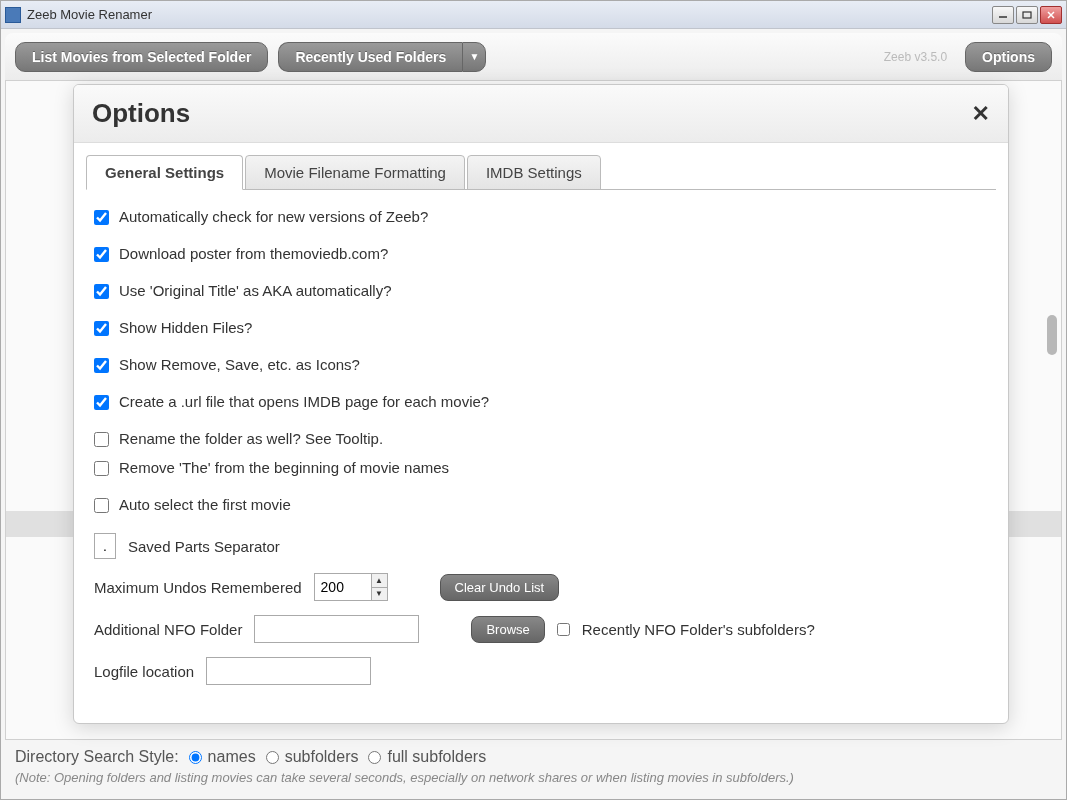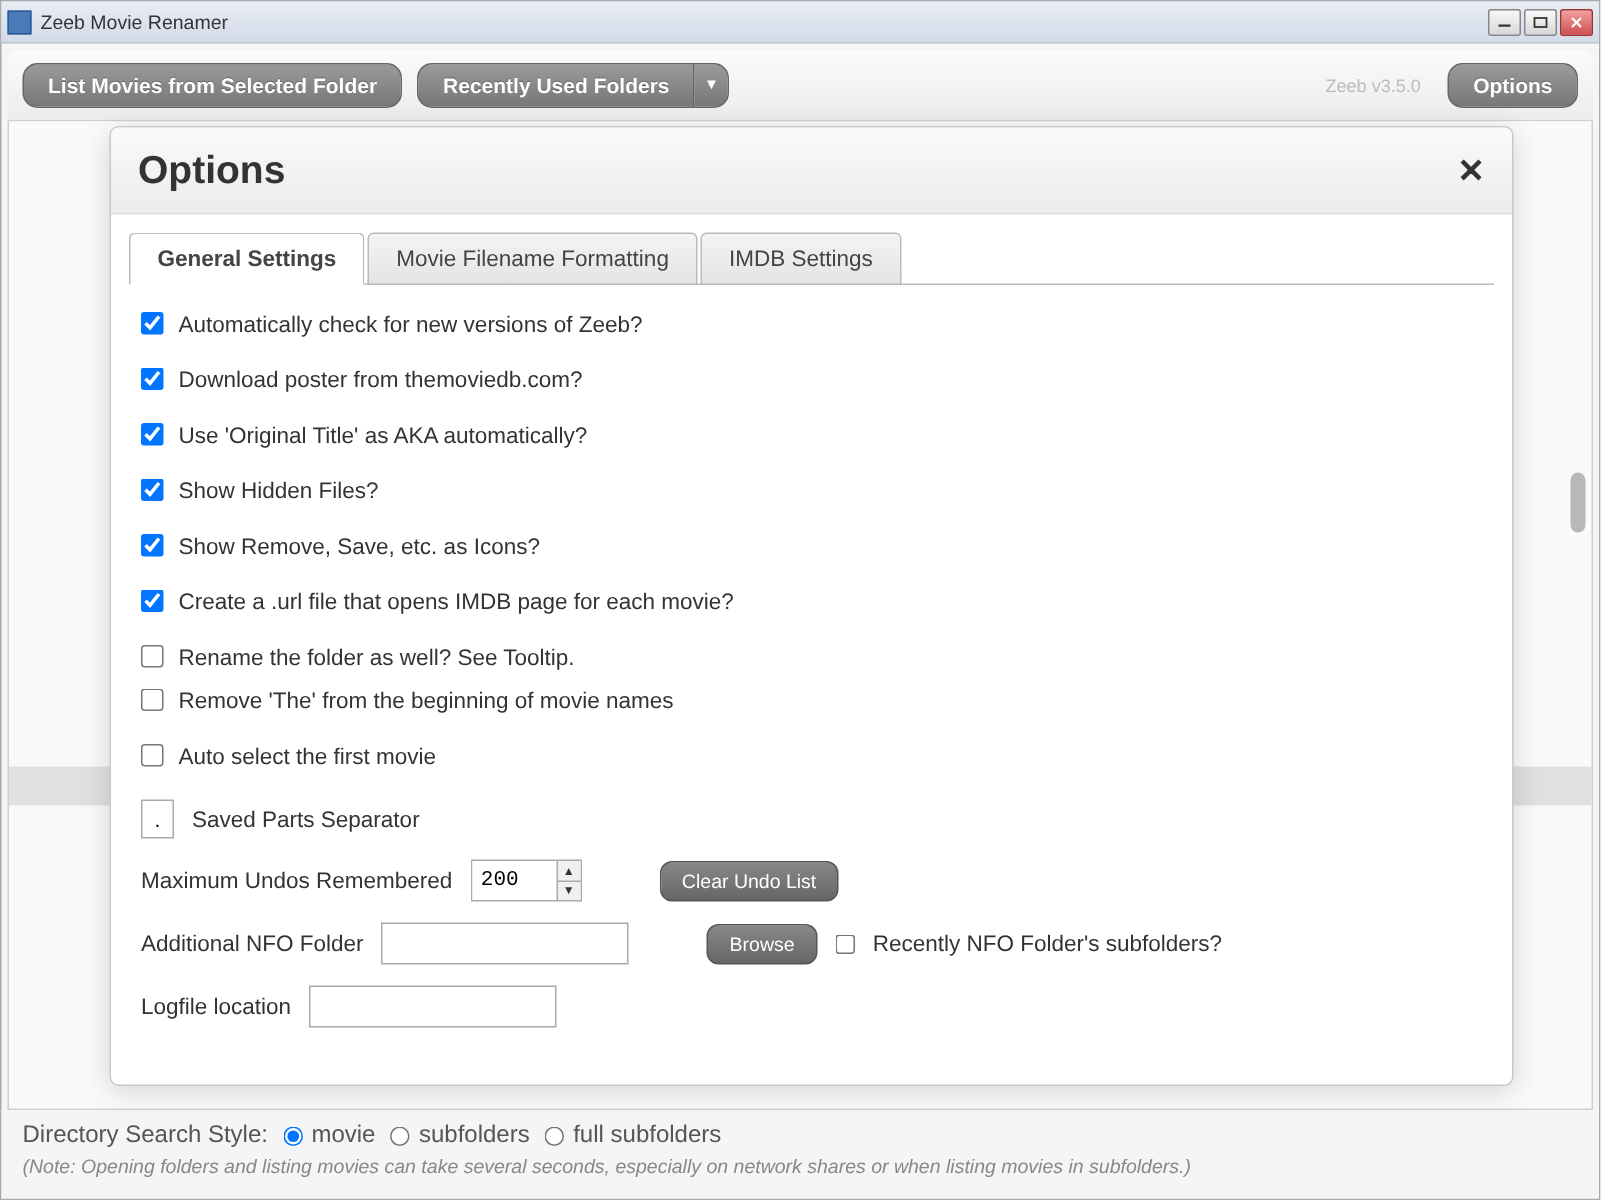--- a/index.html
+++ b/index.html
@@ -168,7 +168,7 @@
 }
 .check-row {
   display: flex;
-  align-items: flex-start;
+  align-items: flex-end;
   gap: 10px;
   margin-bottom: 20px;
   font-size: 15px;

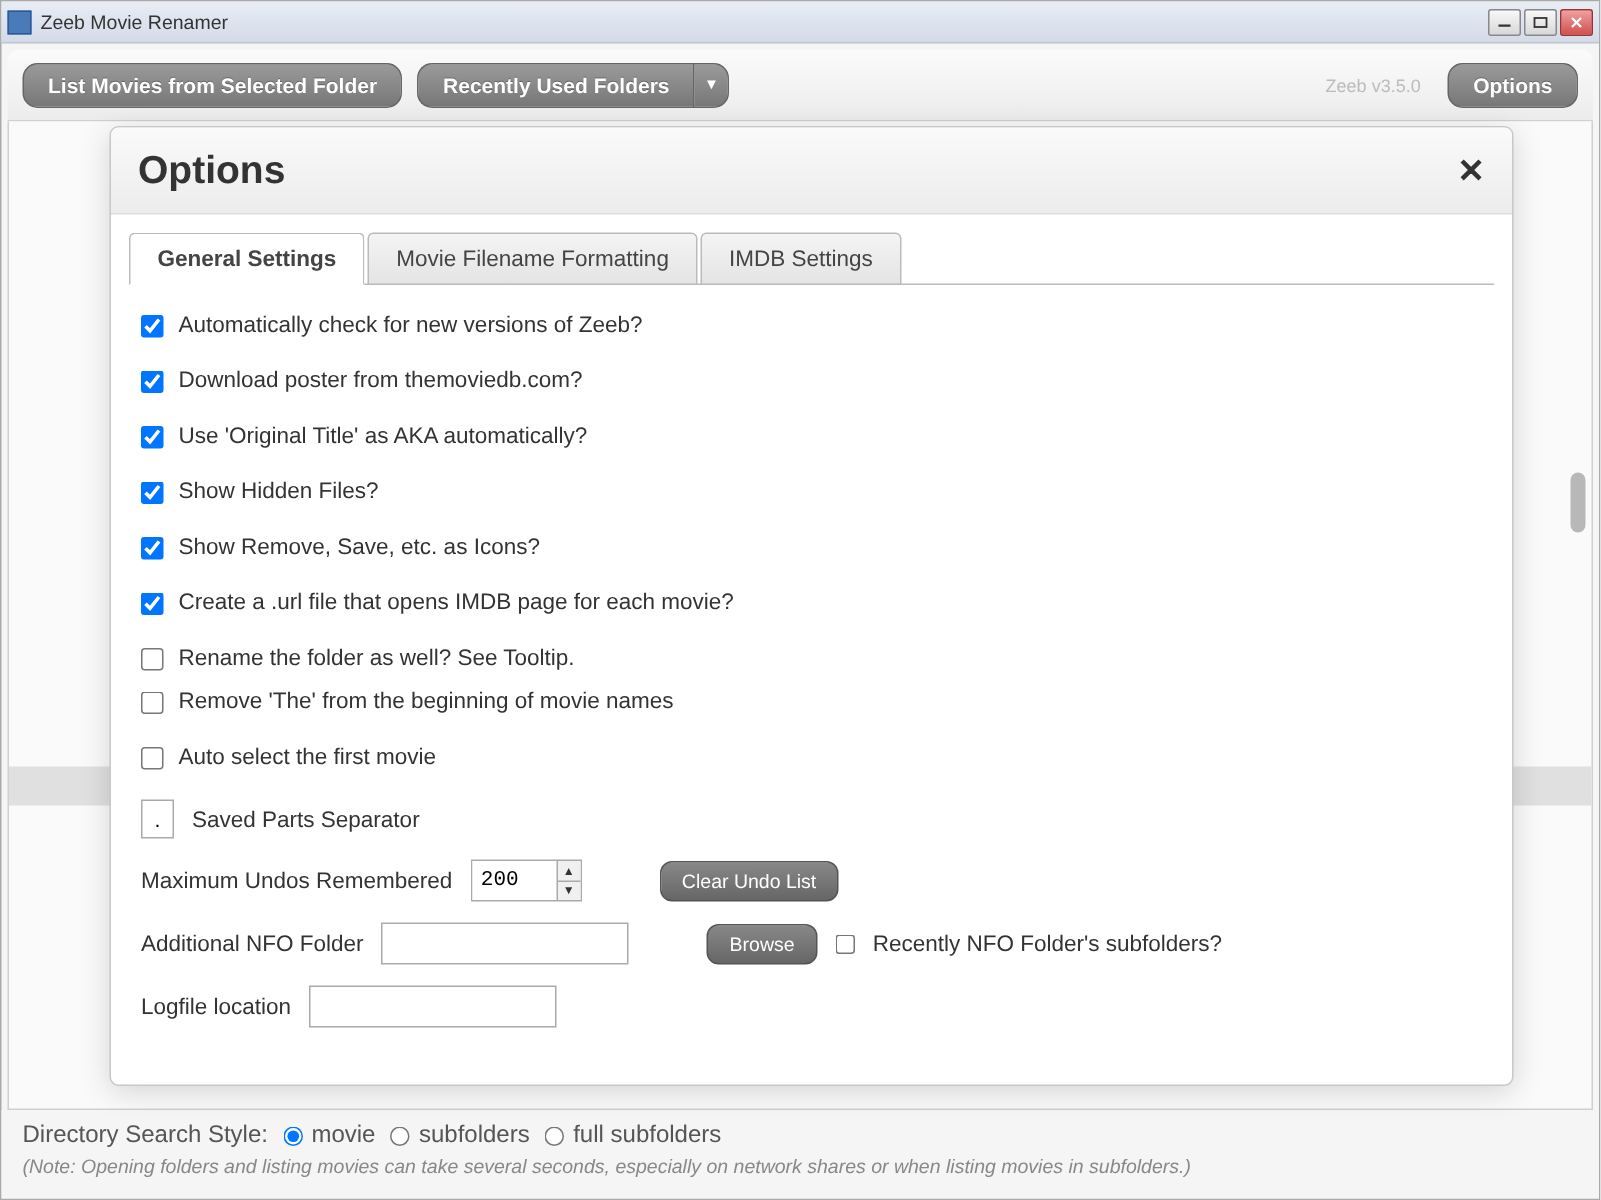--- a/index.html
+++ b/index.html
@@ -196,7 +196,7 @@
   height: 28px;
 }
 .spinner input {
-  width: 56px; border: none; padding: 0 6px; font-size: 14px; font-family: Liberation Mono, monospace;
+  width: 56px; border: none; padding: 0 6px; font-size: 14px;
 }
 .spinner .arrows { display:flex; flex-direction:column; width:16px; border-left:1px solid #aaa;}
 .spinner .arrows div{ flex:1; display:flex; align-items:center; justify-content:center; font-size:8px; cursor:pointer; background:#f0f0f0;}

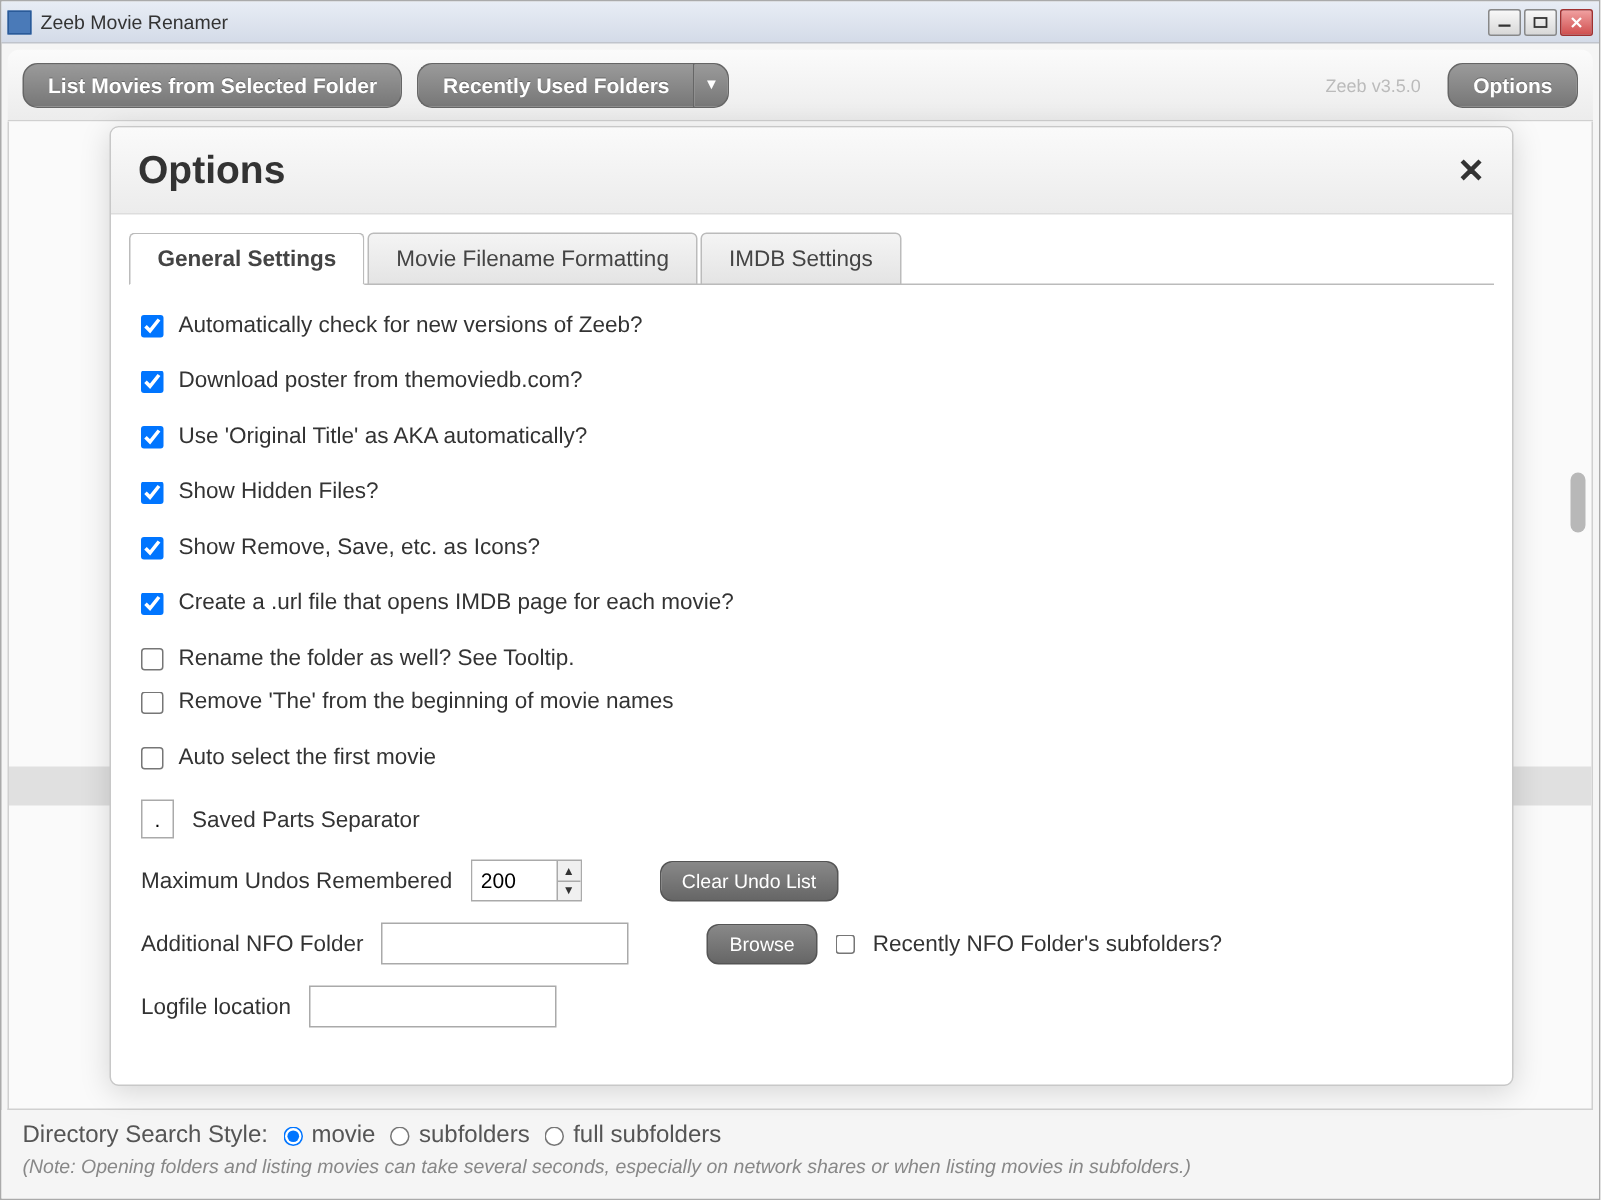--- a/index.html
+++ b/index.html
@@ -291,7 +291,7 @@
       <span>Directory Search Style:</span>
       <label>
           <input type="radio" name="dss" checked="" style=""> 
-          <span>movie</span>
+          <span>names</span>
         </label>
       <label>
           <input type="radio" name="dss" style=""> 

